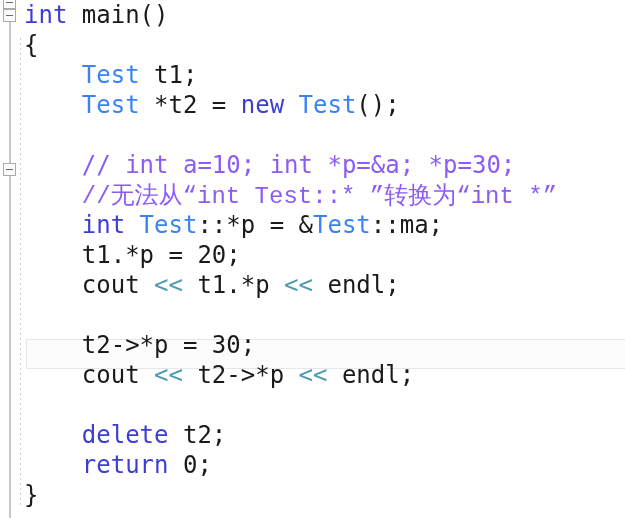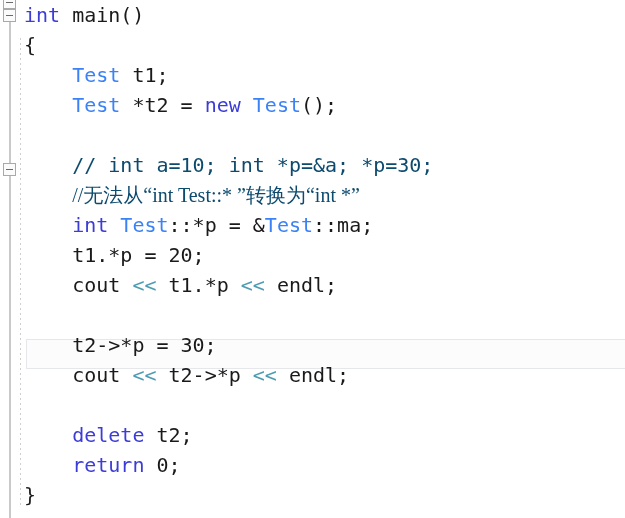--- a/index.html
+++ b/index.html
@@ -84,7 +84,7 @@
     left: 0;
     top: 0;
     width: 625px;
-    font-size: 20px;
+    font-size: 24px;
     line-height: 30px;
     white-space: pre;
   }

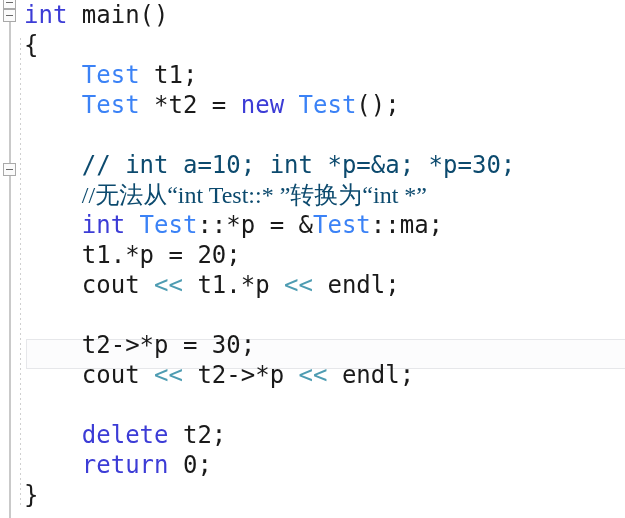--- a/index.html
+++ b/index.html
@@ -98,7 +98,7 @@
   .kw      { color: #3c3cd6; }
   .type    { color: #3b82f6; }
   .op      { color: #4e9cb2; }
-  .cmt     { color: #0c4a6e; }
+  .cmt     { color: #8b5cf6; }
   .plain   { color: #1a1a1a; }
   .cjk     { font-family: Liberation Serif, serif; }
 </style>

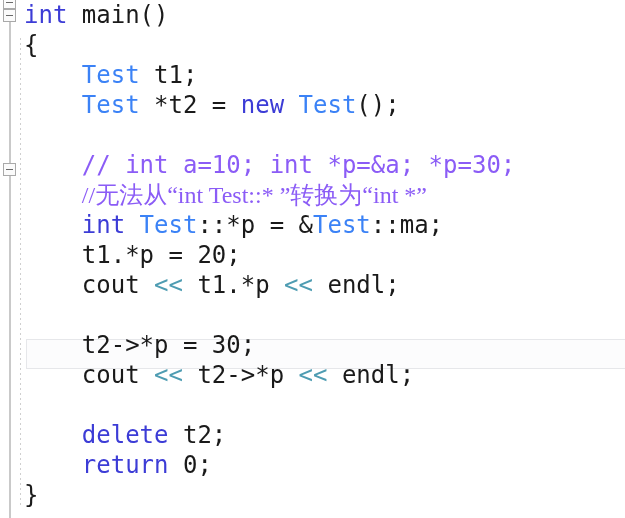--- a/index.html
+++ b/index.html
@@ -100,7 +100,7 @@
   .op      { color: #4e9cb2; }
   .cmt     { color: #8b5cf6; }
   .plain   { color: #1a1a1a; }
-  .cjk     { font-family: Liberation Serif, serif; }
+  .cjk     { font-family: Liberation Mono, monospace; }
 </style>
 </head>
 <body>

